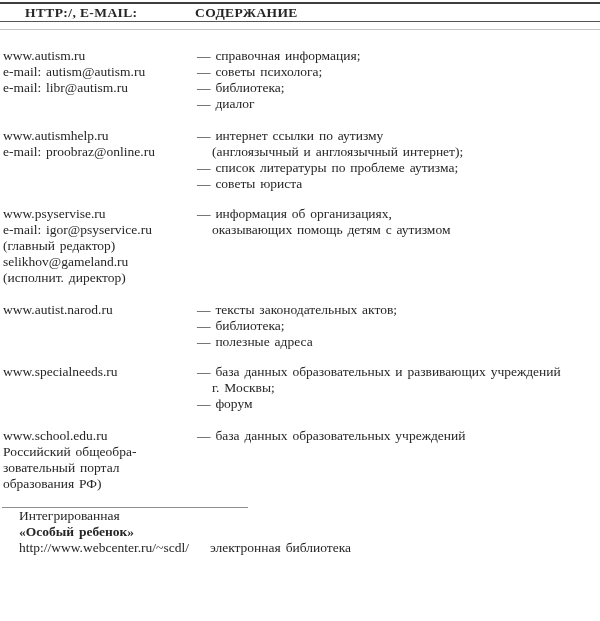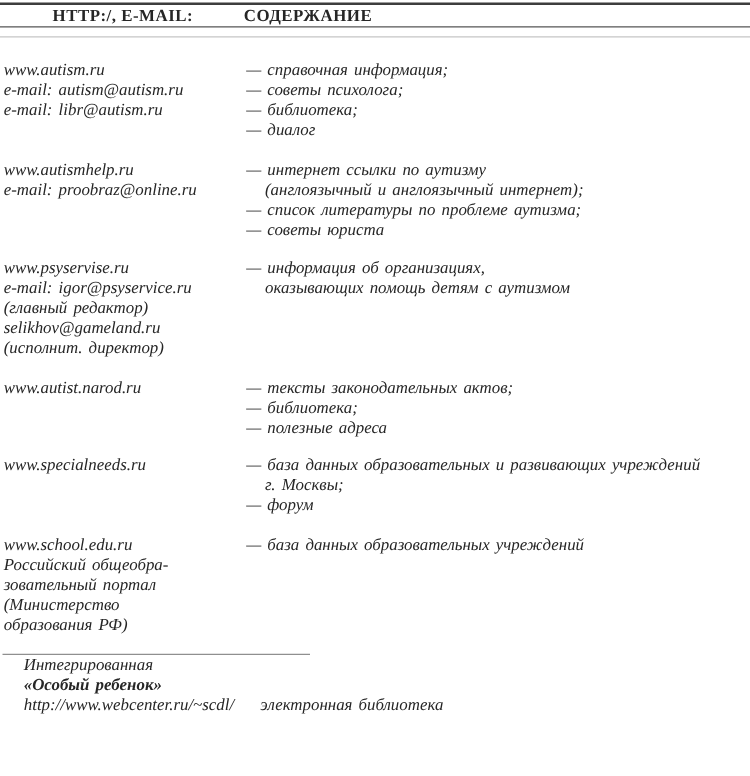--- a/index.html
+++ b/index.html
@@ -24,7 +24,7 @@
     font-weight: bold;
     letter-spacing: 0.4px;
   }
-  .thead .col-l { position: absolute; left: 42px; top: 1px; text-align: center; }
+  .thead .col-l { position: absolute; left: 25px; top: 1px; text-align: center; }
   .thead .col-r { position: absolute; left: 195px; top: 1px; }
   .tbody {
     margin-top: 18px;

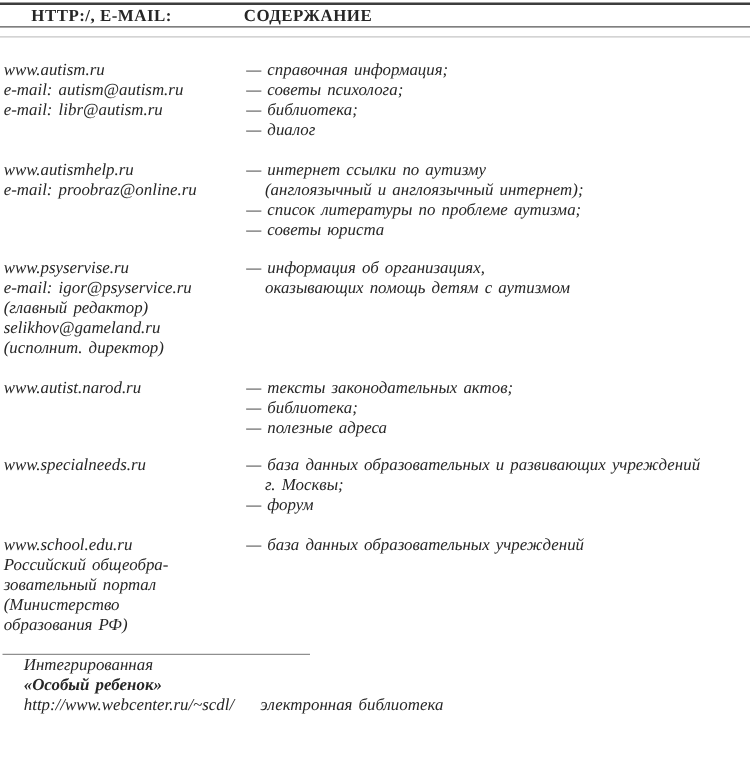--- a/index.html
+++ b/index.html
@@ -34,7 +34,7 @@
   .entry { display: flex; }
   .entry .left  { flex: 0 0 197px; padding-left: 3px; }
   .entry .right { flex: 1; min-width: 0; }
-  .line { line-height: 16px; white-space: nowrap; font-style: italic; }
+  .line { line-height: 16px; white-space: nowrap; }
   .cont { padding-left: 15px; }
   .m16 { margin-bottom: 16px; }
   .m14 { margin-bottom: 14px; }

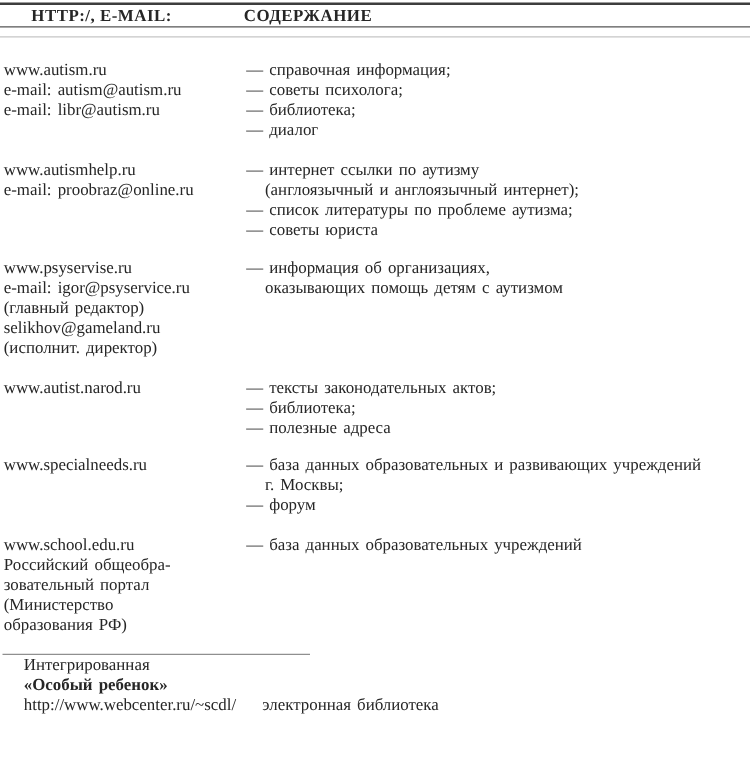--- a/index.html
+++ b/index.html
@@ -135,7 +135,6 @@
         <div class="line">www.school.edu.ru</div>
         <div class="line">Российский общеобра-</div>
         <div class="line">зовательный портал</div>
-        <div class="line">(Министерство</div>
         <div class="line">образования РФ)</div>
       </div>
       <div class="right">

